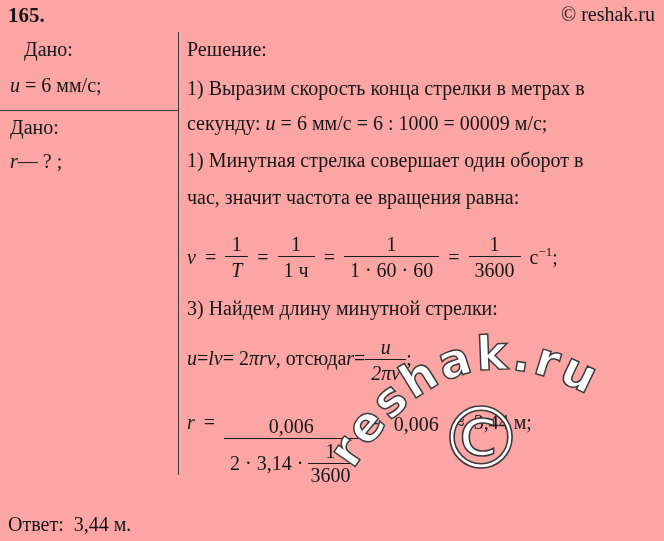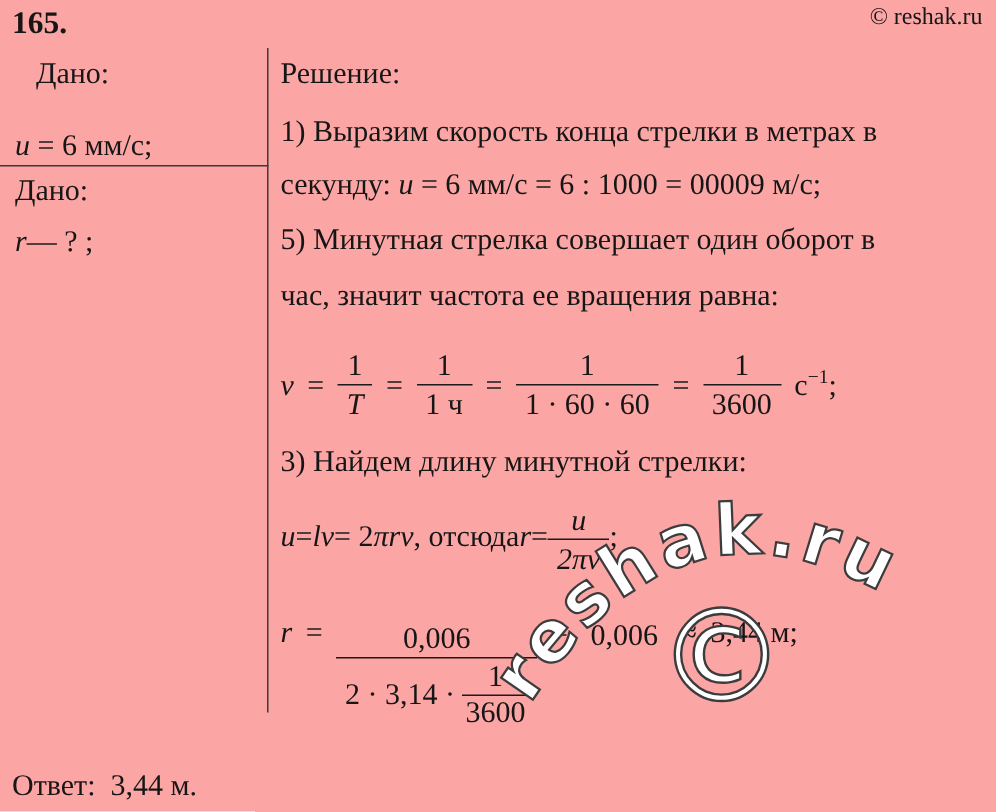--- a/index.html
+++ b/index.html
@@ -12,7 +12,7 @@
   .mi{font-style:italic;}
   
   #problem-number{left:8px;top:3px;font-size:21px;font-weight:bold;}
-  #site-copyright{right:9px;top:3px;font-size:16px;}
+  #site-copyright{right:9px;top:3px;font-size:20px;}
   
   #divider-v{left:178px;top:32px;width:1px;height:443px;background:#3a3a3a;}
   #divider-h{left:0;top:110px;width:179px;height:1px;background:#3a3a3a;}

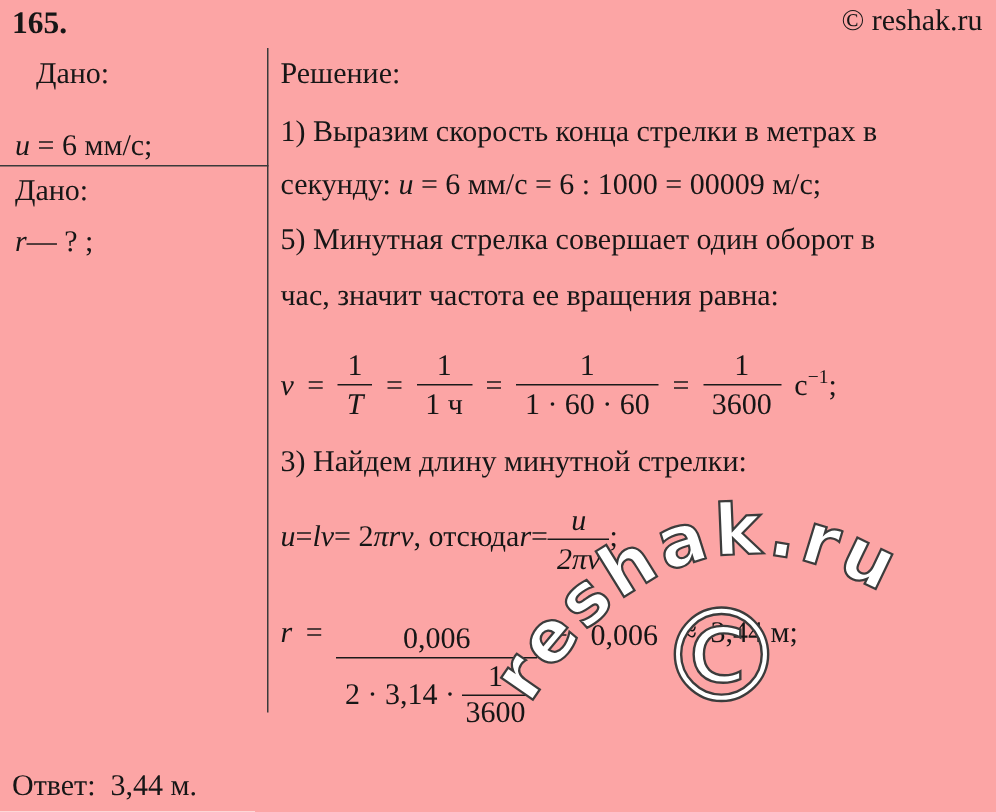--- a/index.html
+++ b/index.html
@@ -18,7 +18,7 @@
   #divider-h{left:0;top:110px;width:179px;height:1px;background:#3a3a3a;}
   
   #given-label{left:10px;top:38px;margin-left:14px;}
-  #given-value{left:10px;top:86px;text-align:right;}
+  #given-value{left:10px;top:74px;text-align:right;}
   #find-label{left:10px;top:116px;}
   #find-value{left:10px;top:150px;}
   

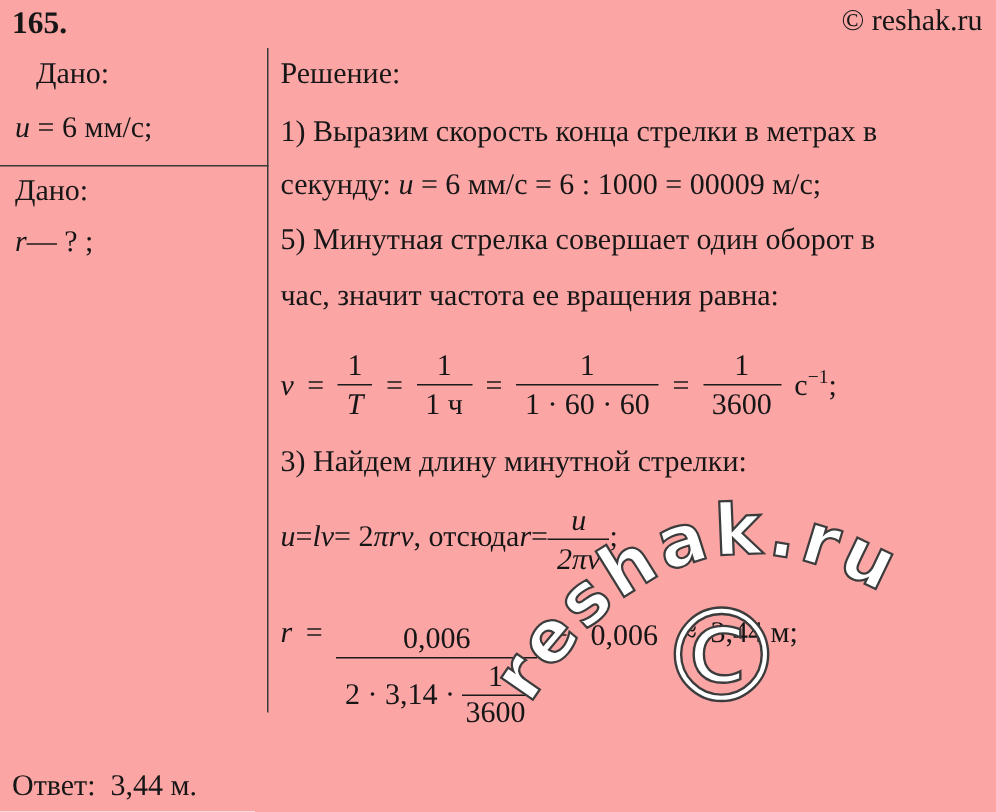--- a/index.html
+++ b/index.html
@@ -68,7 +68,7 @@
   <div class="abs rline" id="sol-title">Решение:</div>
   <div class="abs rline" id="s1l1">1) Выразим скорость конца стрелки в метрах в</div>
   <div class="abs rline" id="s1l2"><span>секунду:  </span><span class="mi">u</span><span> = 6 мм/с = 6 : 1000 = 00009 м/с;</span></div>
-  <div class="abs rline" id="s2l1">5) Минутная стрелка совершает один оборот в</div>
+  <div class="abs rline" id="s2l1">1) Минутная стрелка совершает один оборот в</div>
   <div class="abs rline" id="s2l2">час, значит частота ее вращения равна:</div>
 
   <div class="frow" id="nu-row">

